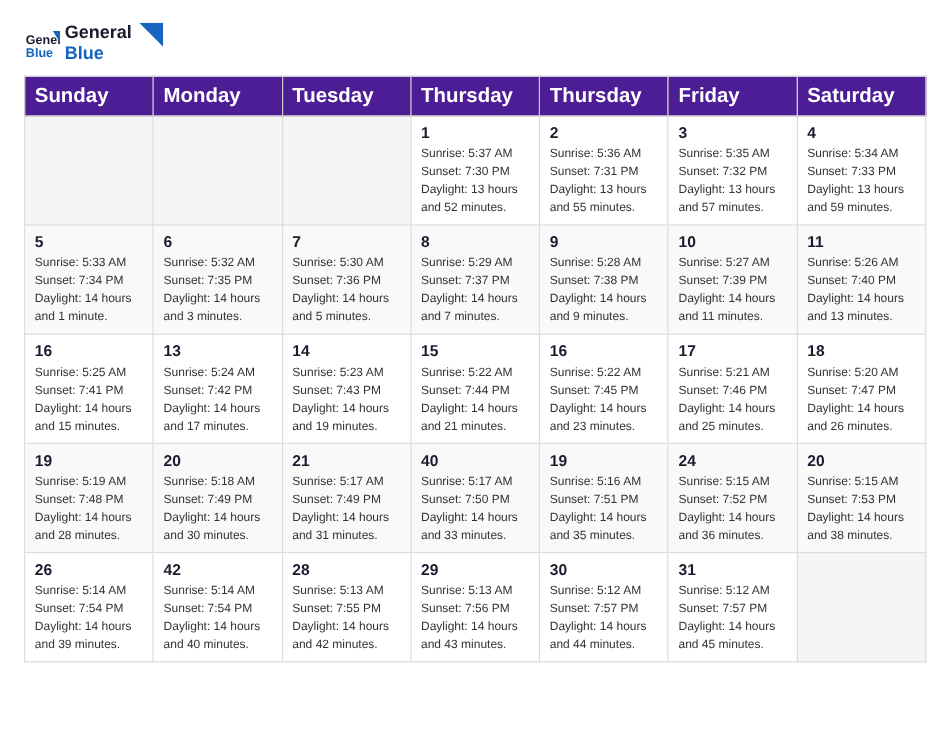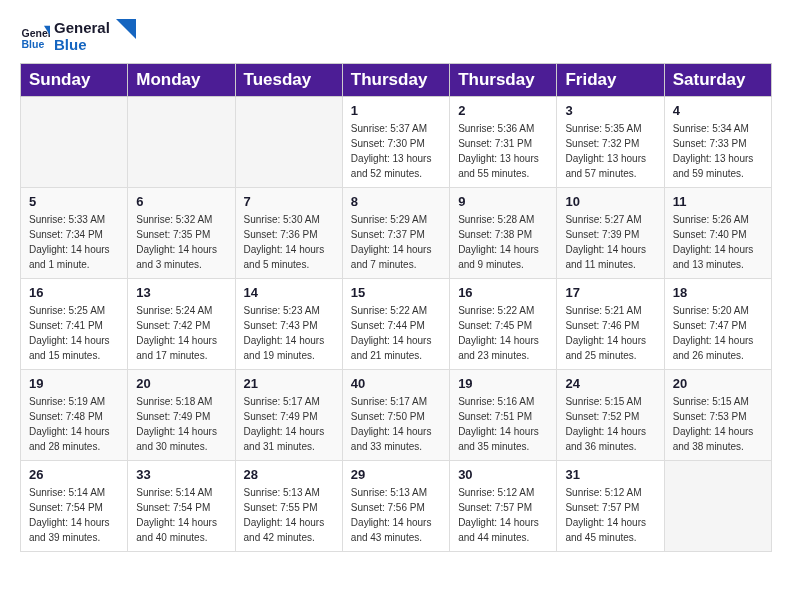--- a/index.html
+++ b/index.html
@@ -234,7 +234,7 @@
           <div class="day-detail">Sunrise: 5:14 AM<br>Sunset: 7:54 PM<br>Daylight: 14 hours and 39 minutes.</div>
         </td>
         <td>
-          <span class="day-number">33</span>
+          <span class="day-number">42</span>
           <div class="day-detail">Sunrise: 5:14 AM<br>Sunset: 7:54 PM<br>Daylight: 14 hours and 40 minutes.</div>
         </td>
         <td>

